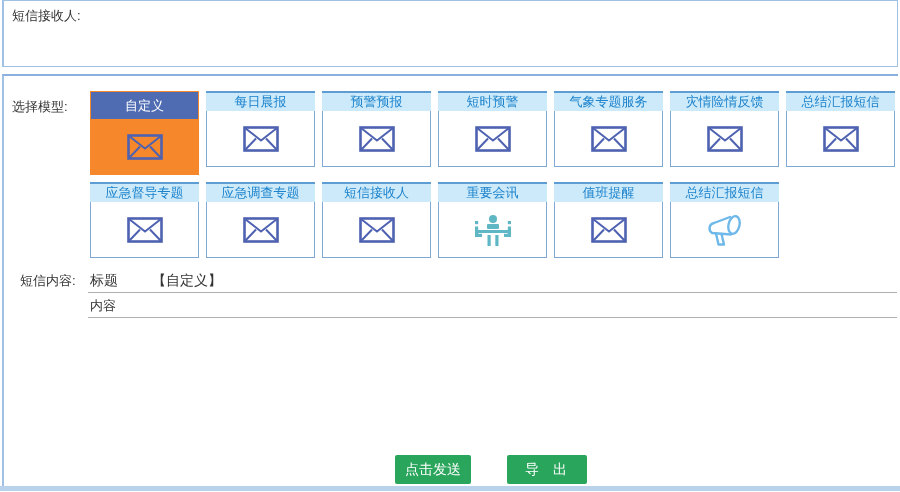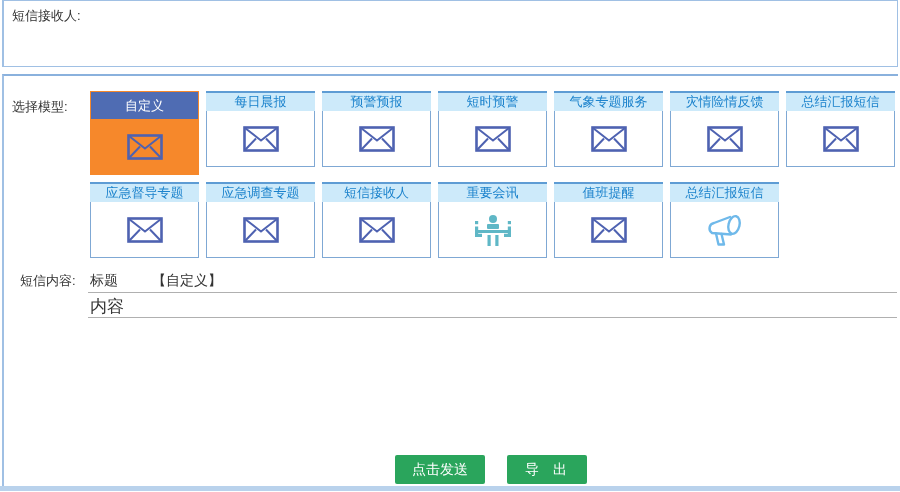--- a/index.html
+++ b/index.html
@@ -57,7 +57,7 @@
   .title-value { margin-left:18px; }
   .body-row {
     position:absolute; left:84px; top:219px; width:809px; height:23px;
-    border-bottom:1px solid #b0b0b0; display:flex; align-items:center; font-size:17px;
+    border-bottom:1px solid #b0b0b0; display:flex; align-items:center; font-size:13px;
   }
   .body-label { margin-left:2px; }
 

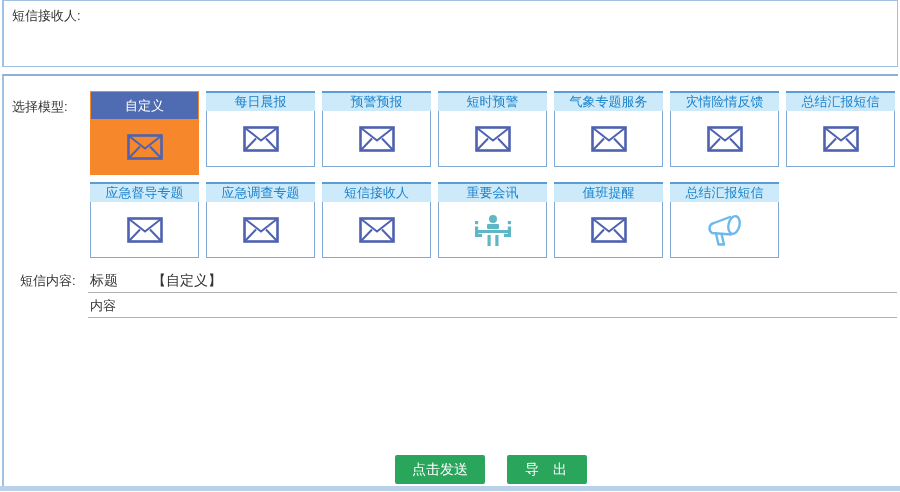--- a/index.html
+++ b/index.html
@@ -68,7 +68,7 @@
     font-family:"Liberation Sans", sans-serif; cursor:pointer; white-space:pre;
     display:flex; align-items:center; justify-content:center;
   }
-  .btn-send   { left:391px; width:90px; }
+  .btn-send   { left:391px; width:76px; }
   .btn-export { left:503px; width:80px; letter-spacing:2px; }
 </style>
 </head>

